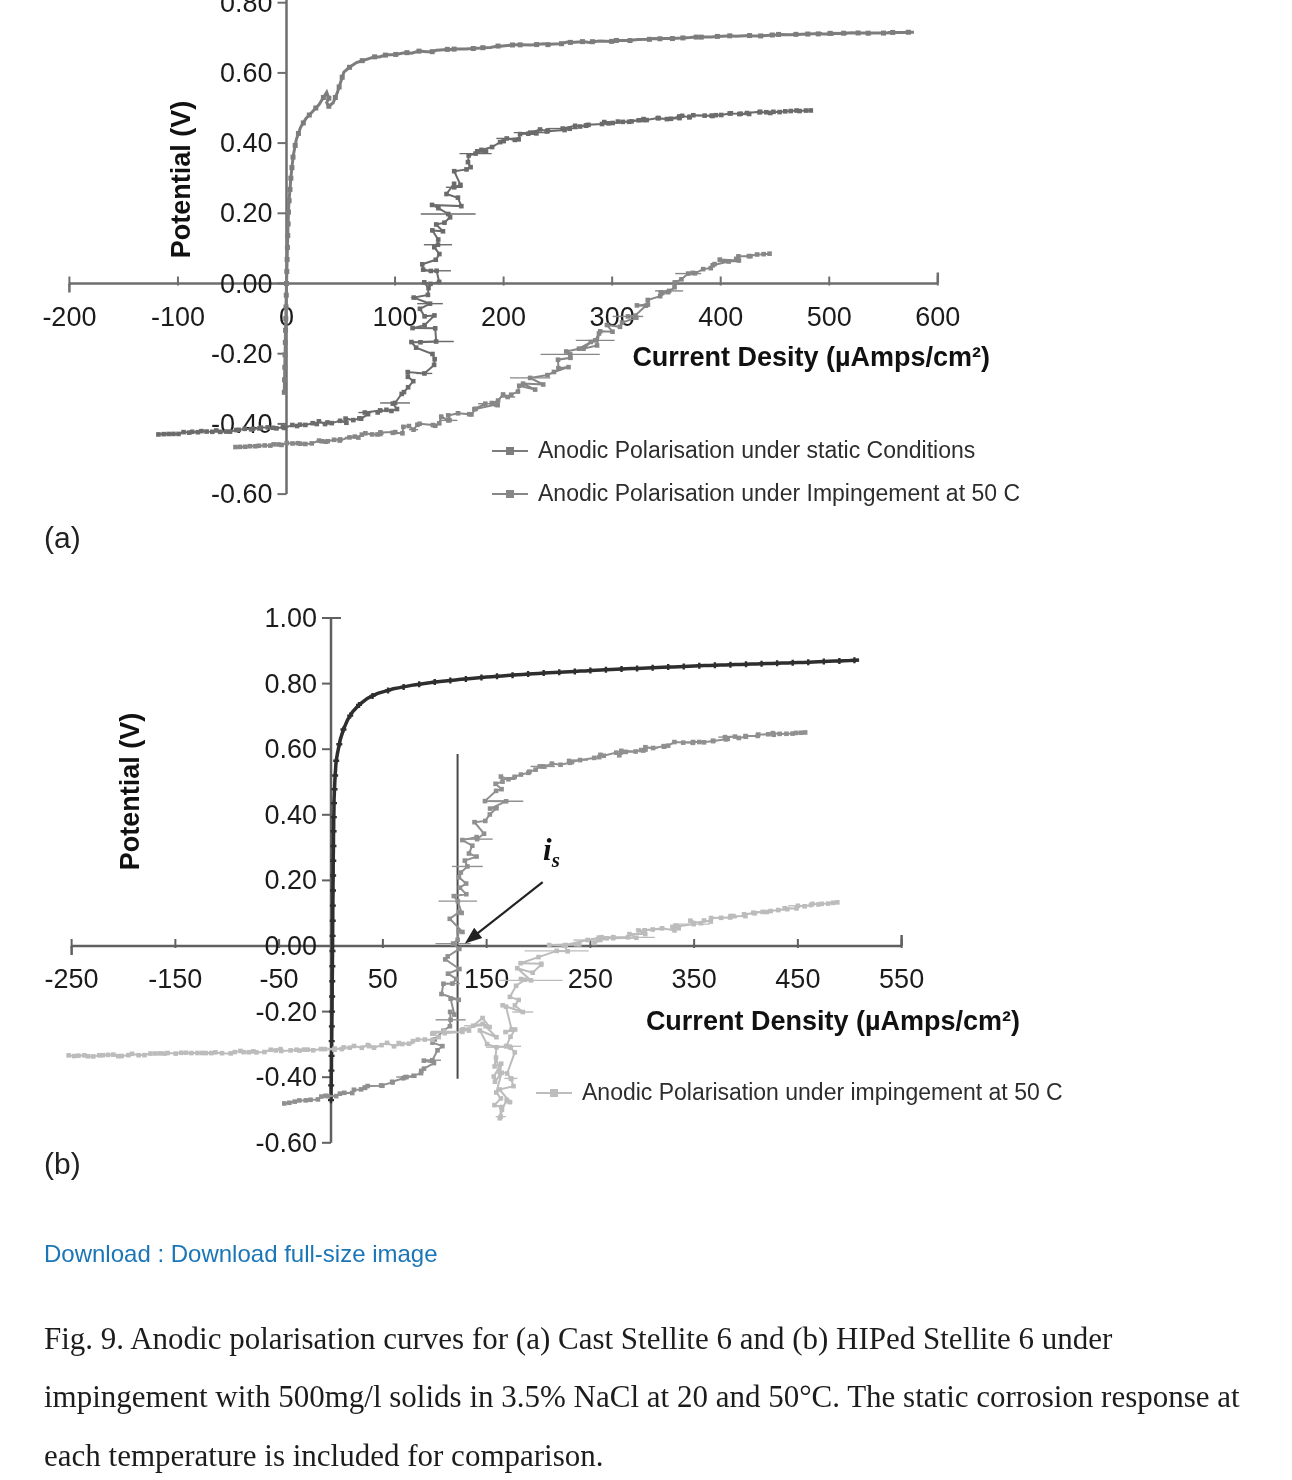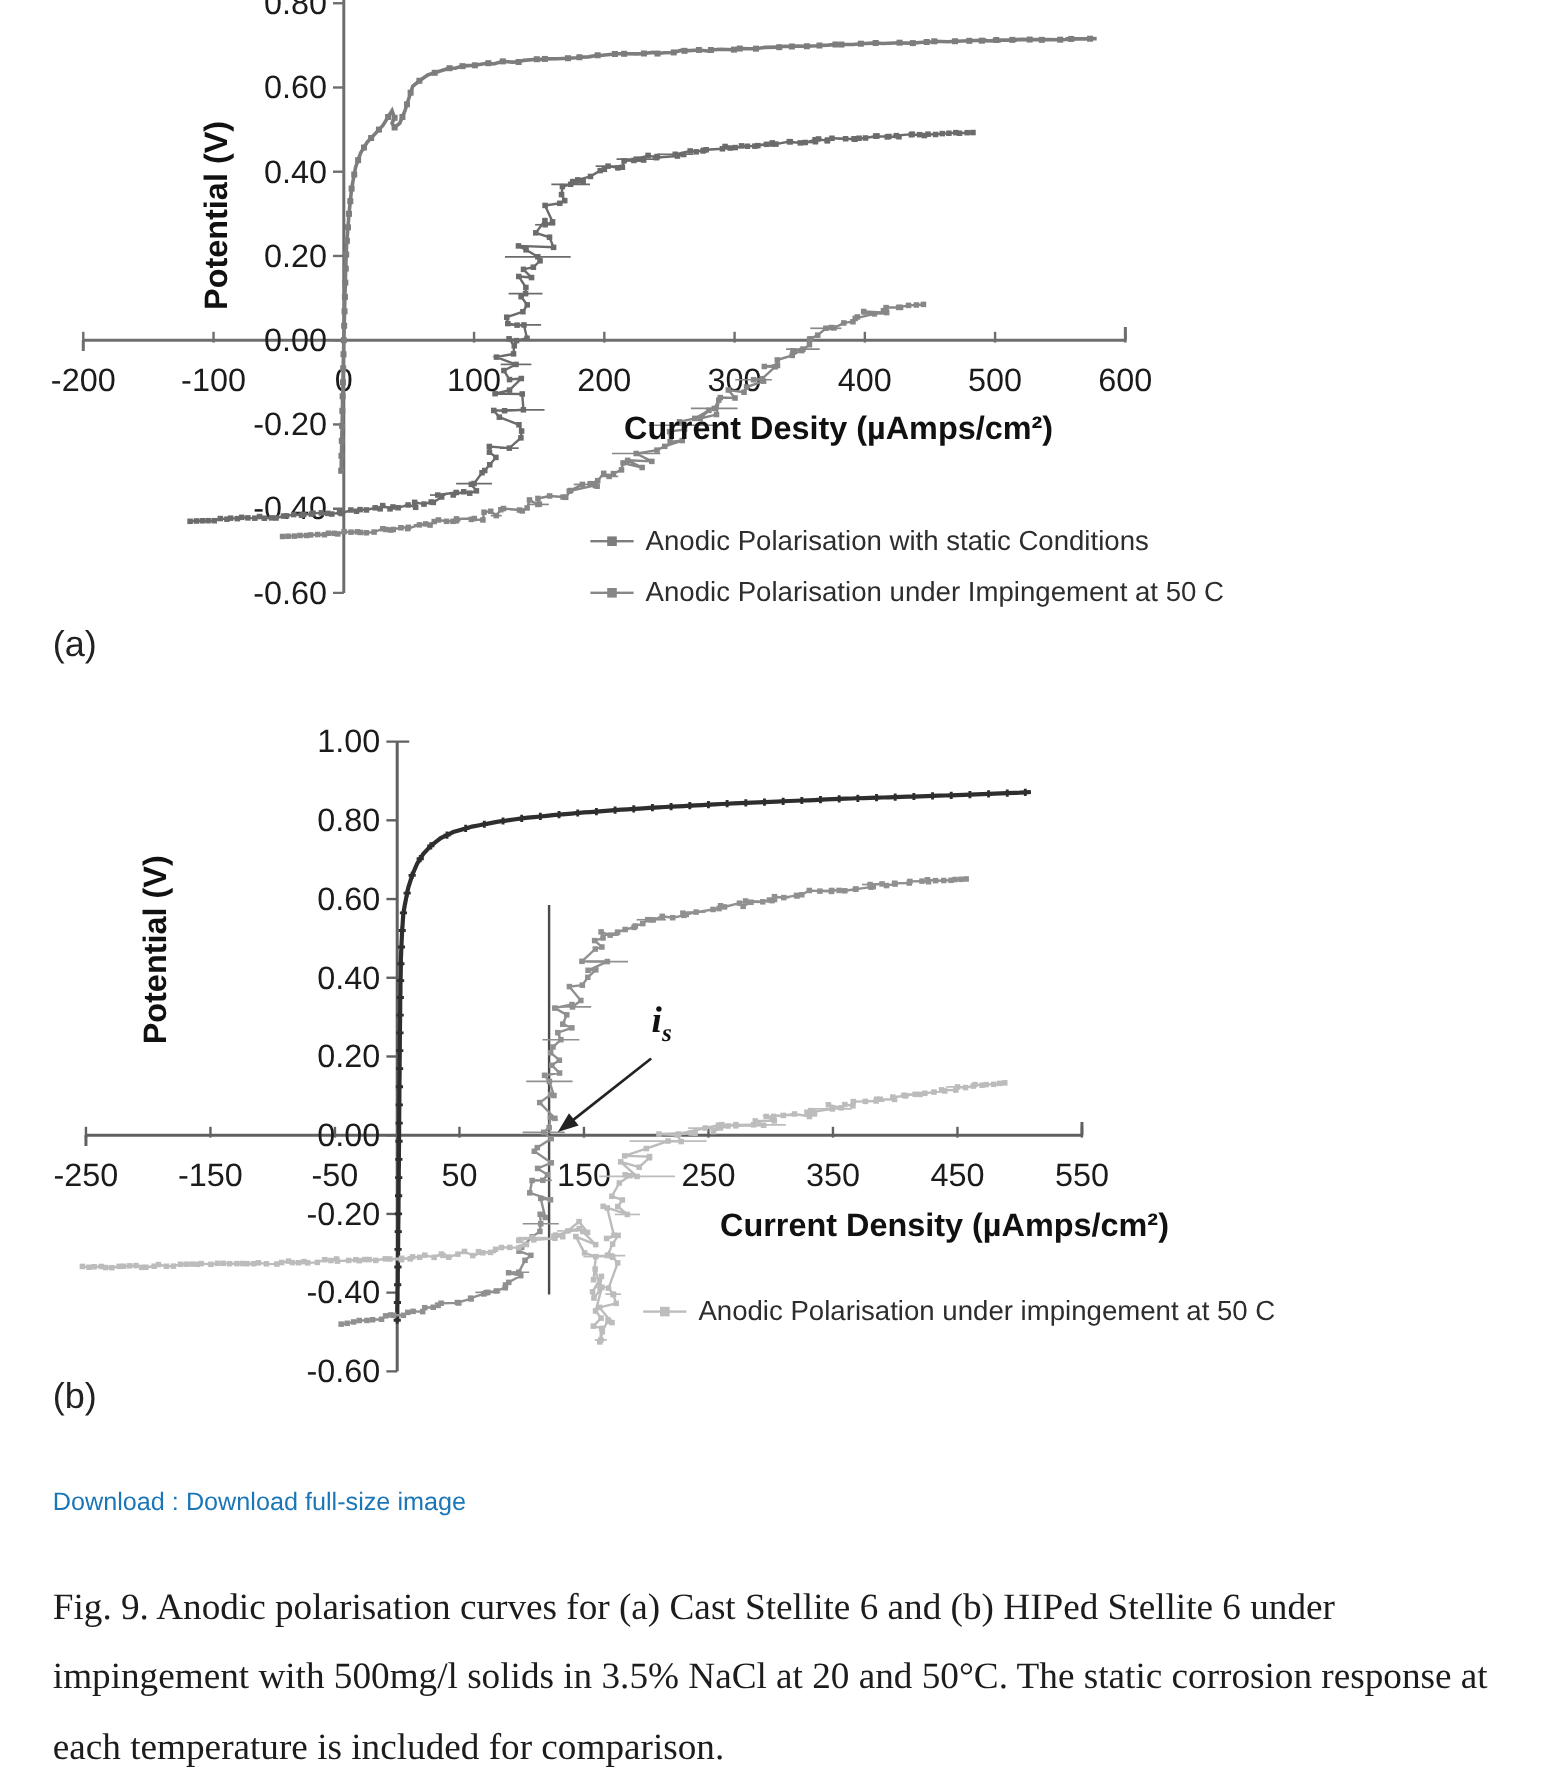--- a/index.html
+++ b/index.html
@@ -13,7 +13,7 @@
           transform:rotate(-90deg);}
   #ytitleA{left:31px;top:164px;}
   #ytitleB{left:-20px;top:776px;}
-  .xtitle{position:absolute;font-weight:bold;font-size:27px;color:#111;text-align:left;}
+  .xtitle{position:absolute;font-weight:bold;font-size:27px;color:#111;text-align:right;}
   #xtitleA{left:520px;top:342px;width:470px;}
   #xtitleB{left:600px;top:1006px;width:420px;}
   .legend{position:absolute;}

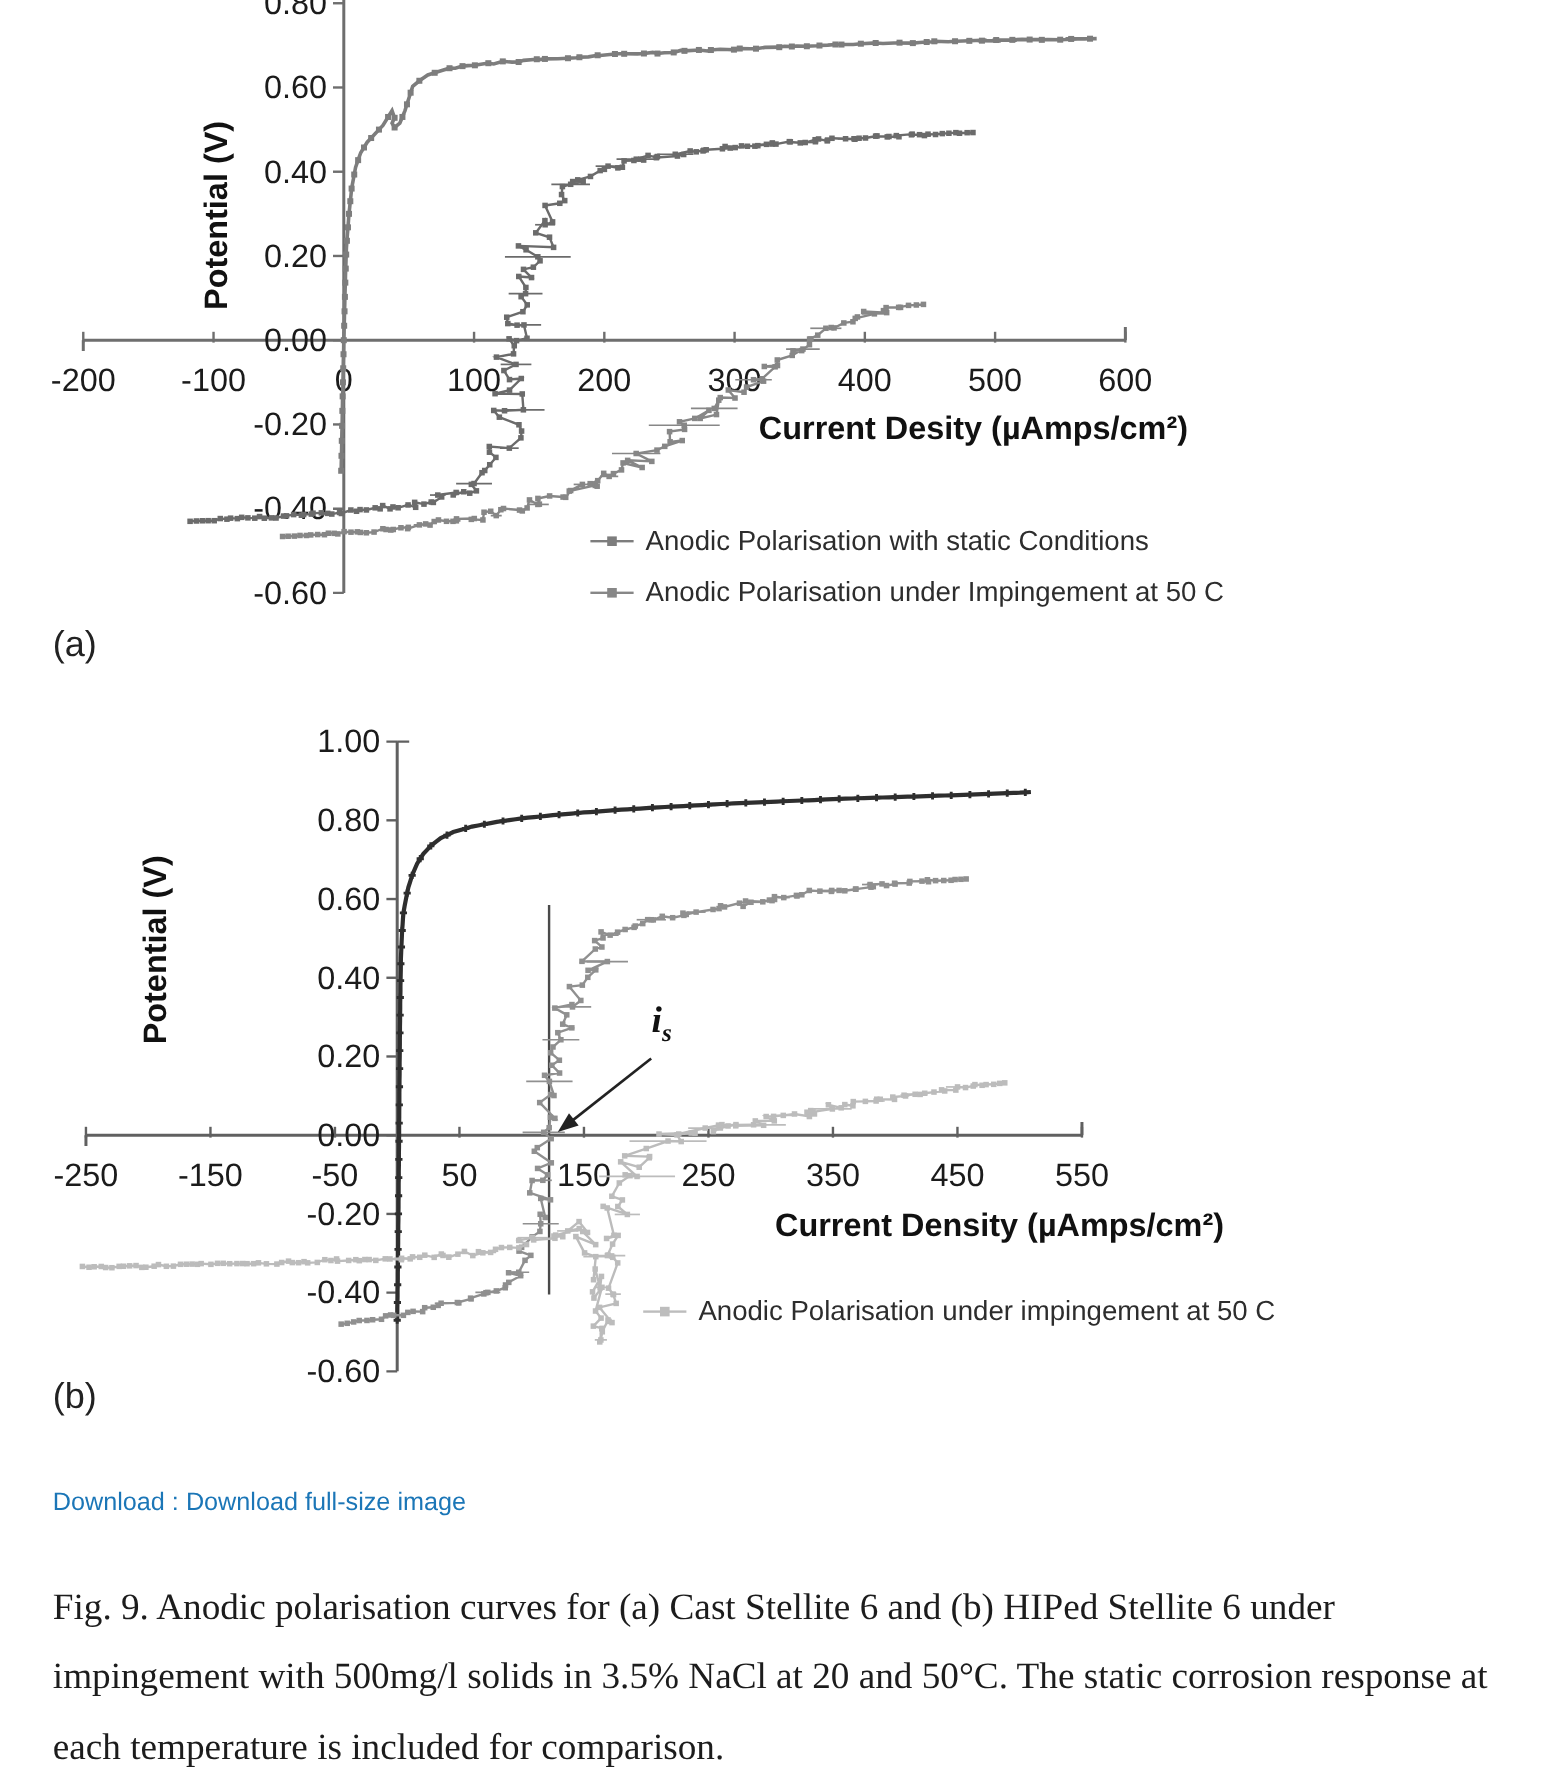--- a/index.html
+++ b/index.html
@@ -990,7 +990,7 @@
           <span class="lmark" style="background: rgb(125, 125, 125);">
             <span class="ldot" style="background: rgb(125, 125, 125);"></span>
           </span>
-          <span class="llabel">Anodic Polarisation with static Conditions</span>
+          <span class="llabel">Anodic Polarisation under static Conditions</span>
         </div>
         <div class="lrow">
           <span class="lmark" style="background: rgb(135, 135, 135);">

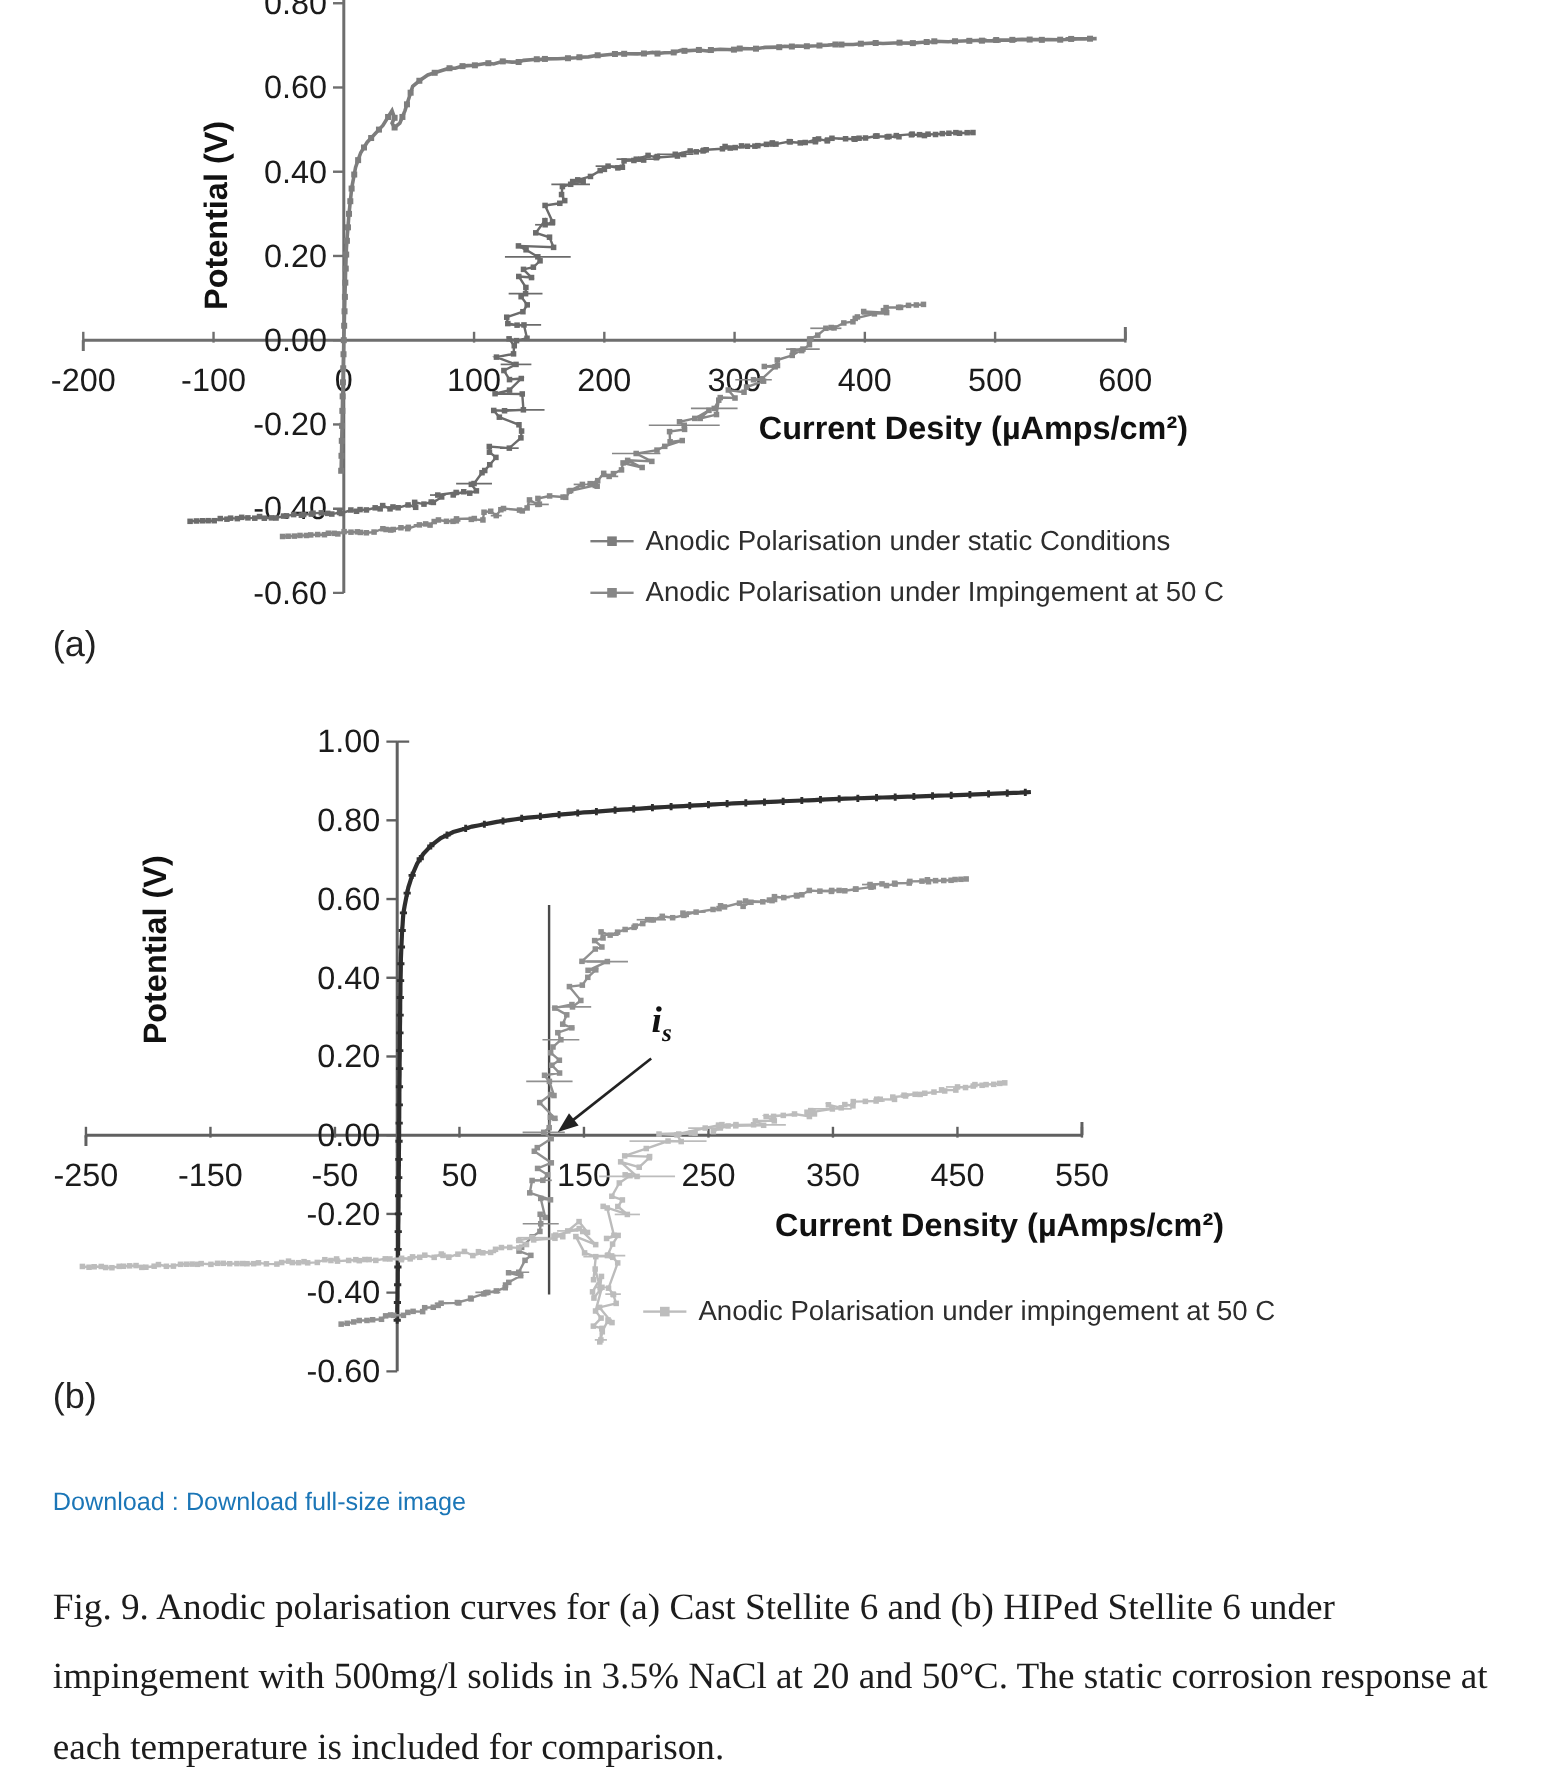--- a/index.html
+++ b/index.html
@@ -31,7 +31,7 @@
   .annotation{position:absolute;left:543px;top:832px;font-family:"Liberation Serif",serif;
               font-style:italic;font-size:31px;color:#111;font-weight:bold;}
   .annotation sub{font-size:21px;}
-  .download-row{position:absolute;left:44px;top:1240px;font-size:21px;color:#1b76b7;}
+  .download-row{position:absolute;left:44px;top:1240px;font-size:24px;color:#1b76b7;}
   .download-row a{color:#1b76b7;text-decoration:none;cursor:pointer;}
   .caption{position:absolute;left:44px;top:1310px;width:1216px;margin:0;
            font-family:"Liberation Serif",serif;font-size:31px;line-height:1.88;color:#1c1c1c;}

